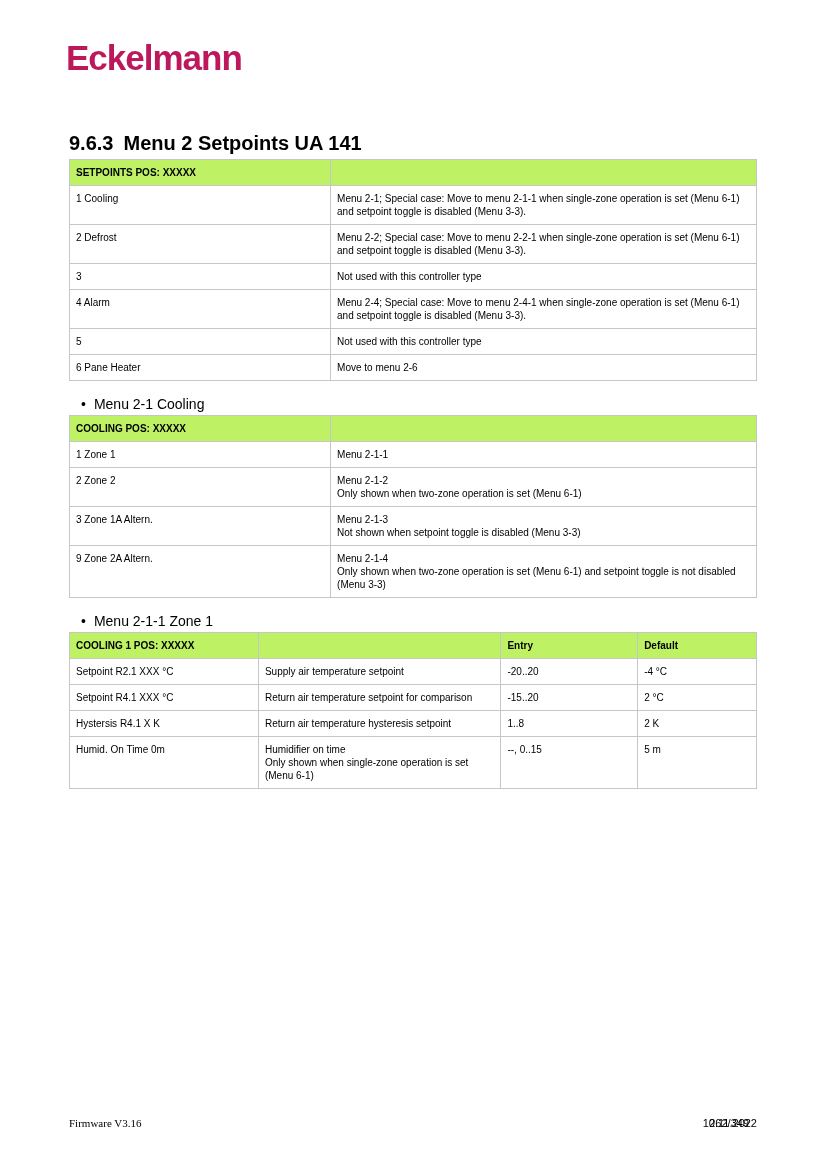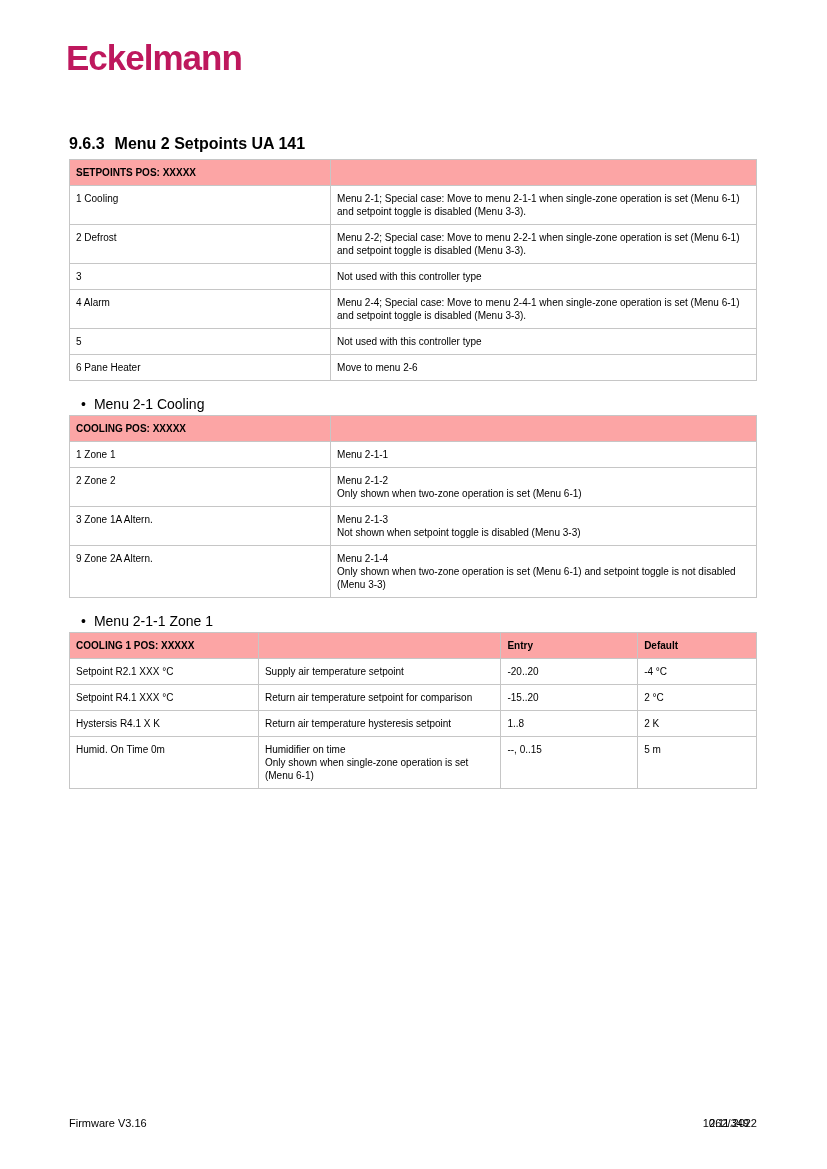--- a/index.html
+++ b/index.html
@@ -20,7 +20,7 @@
 
   .heading {
     margin: 61px 0 8px 69px;
-    font-size: 16px; font-weight: bold; line-height: 15px;
+    font-size: 20px; font-weight: bold; line-height: 15px;
   }
   .heading .num { margin-right: 10px; }
 

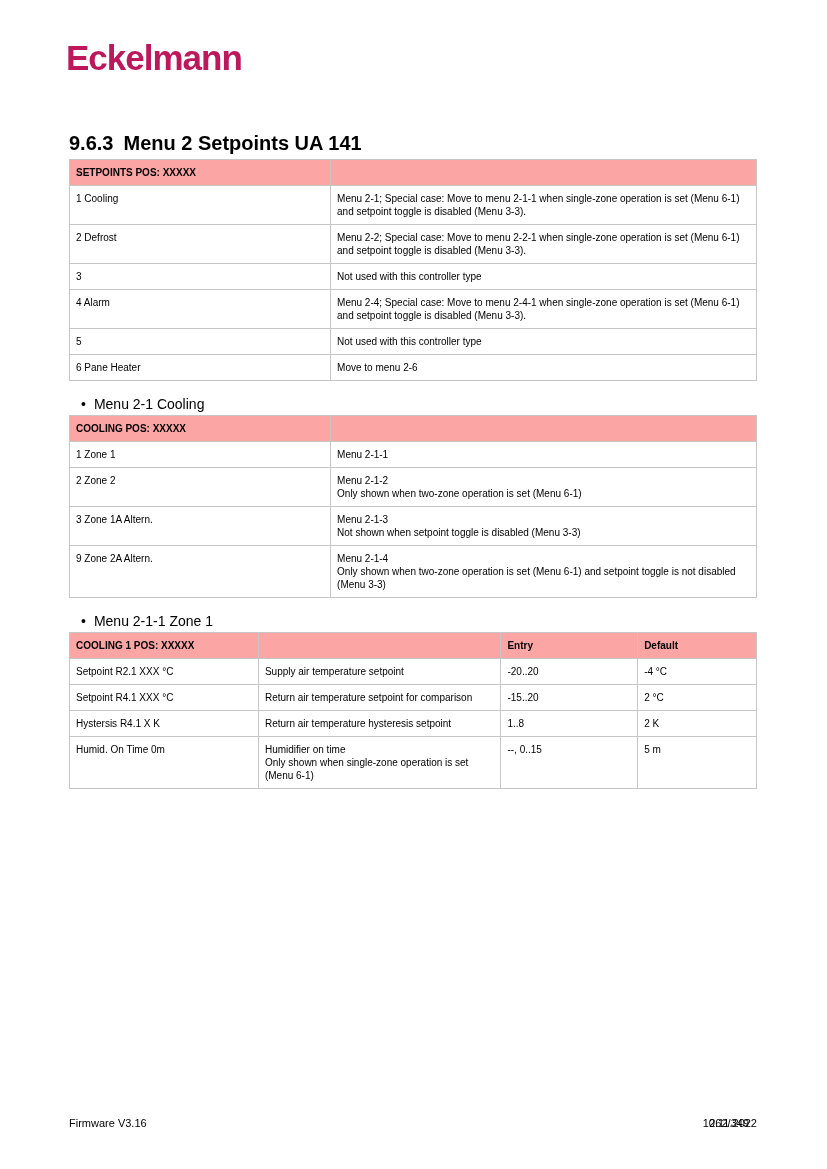--- a/index.html
+++ b/index.html
@@ -36,7 +36,7 @@
     white-space: pre-line; word-wrap: break-word;
   }
   table.t th {
-    background: #fca5a5;
+    background: #bef264;
     font-weight: bold; vertical-align: middle;
   }
 

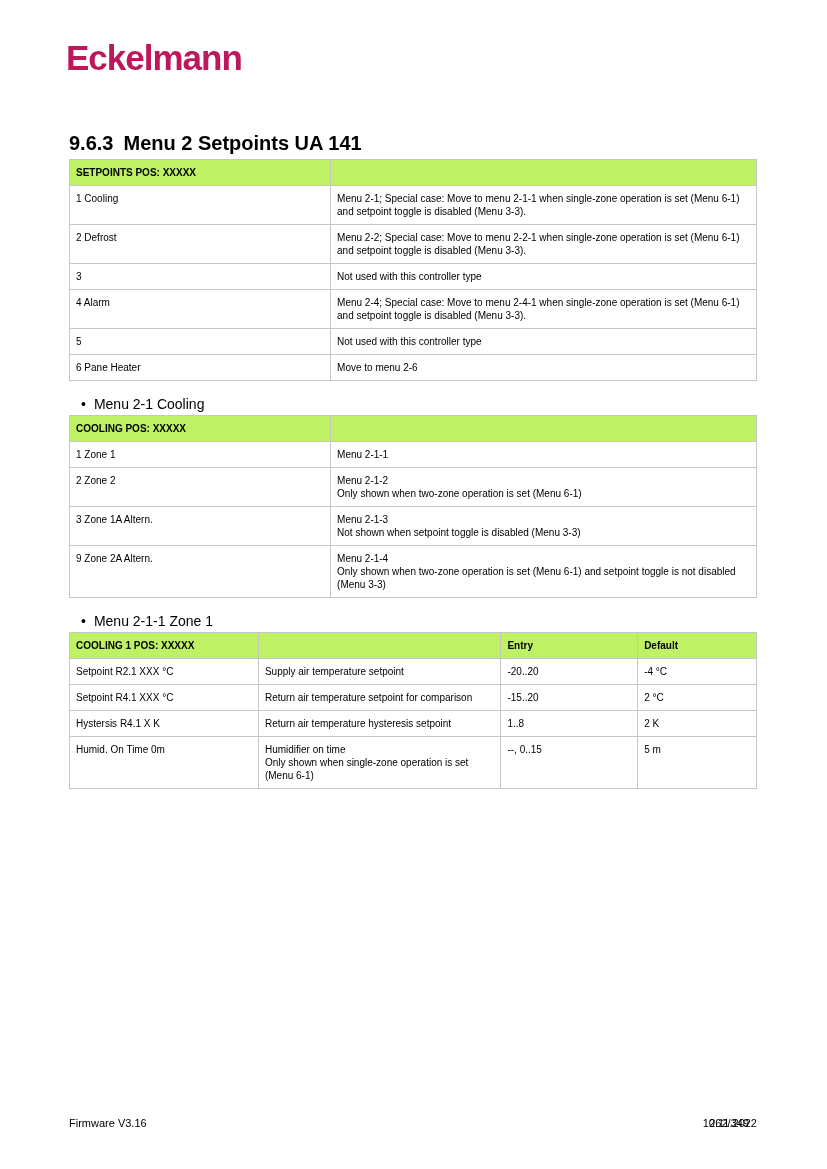--- a/index.html
+++ b/index.html
@@ -50,7 +50,7 @@
     position: absolute; left: 69px; right: 70px; bottom: 39px;
     height: 13px; font-size: 11px; line-height: 13px;
   }
-  .footer .l { position: absolute; left: 0; }
+  .footer .l { position: absolute; left: 0; font-family: Liberation Serif, serif; }
   .footer .c { position: absolute; left: 0; right: 0; text-align: right; }
   .footer .r { position: absolute; right: 8px; }
 </style>

